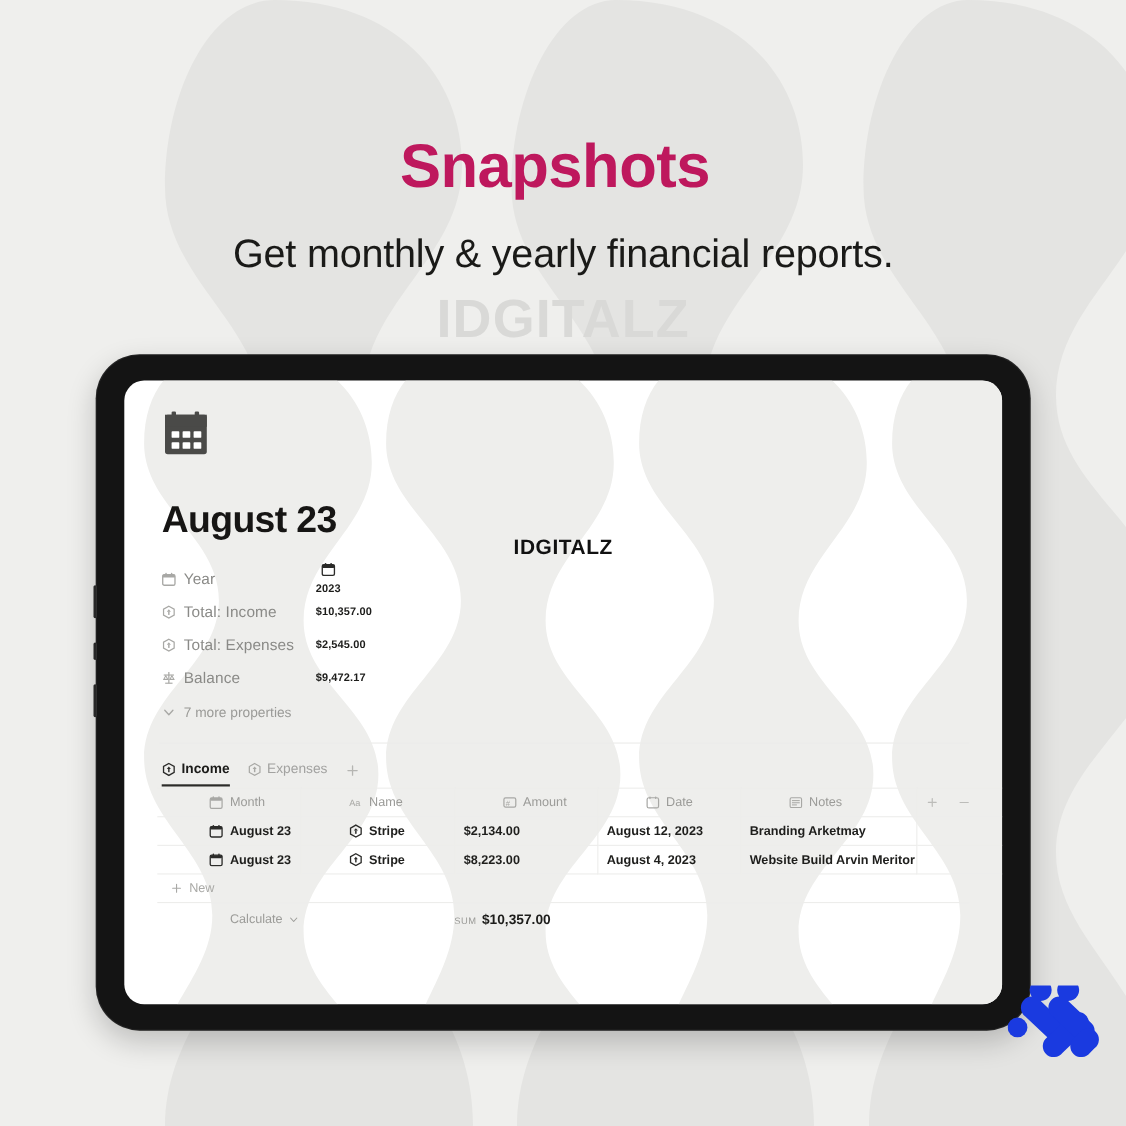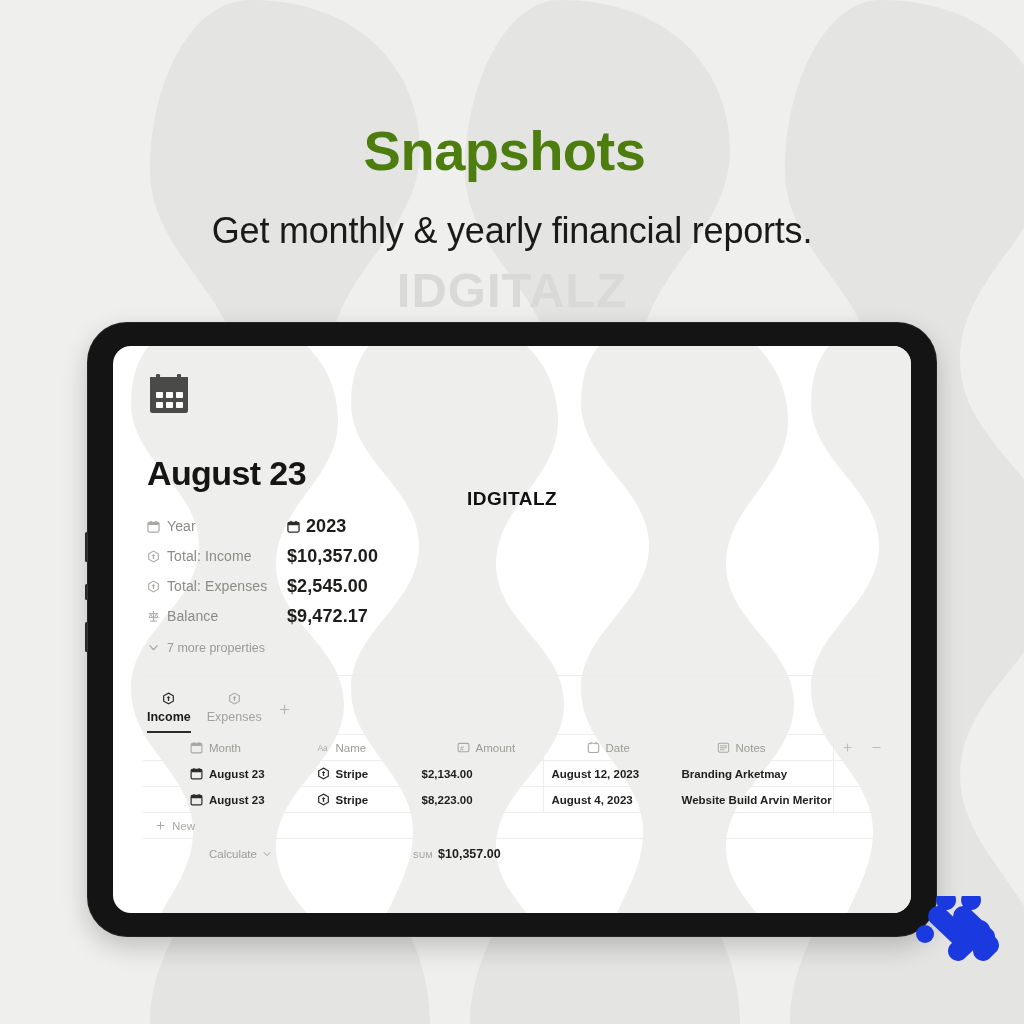--- a/index.html
+++ b/index.html
@@ -52,7 +52,7 @@
     font-size: 56px;
     font-weight: 700;
     letter-spacing: -0.5px;
-    color: #4d7c0f;
+    color: #be185d;
   }
   .subheadline {
     position: absolute;

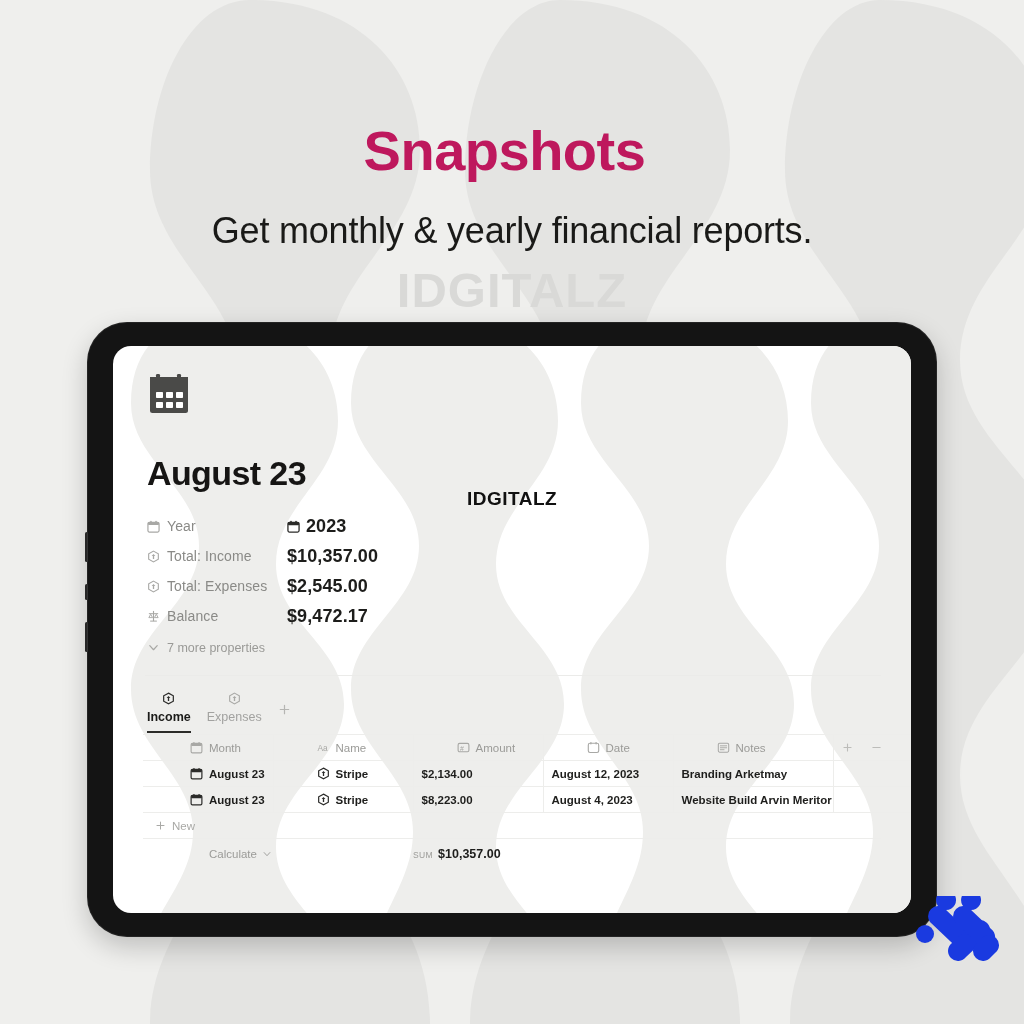--- a/index.html
+++ b/index.html
@@ -167,10 +167,11 @@
     display: flex;
     align-items: center;
     gap: 6px;
-    font-size: 18px;
+    font-size: 10px;
     font-weight: 700;
     color: #1d1d1b;
     letter-spacing: 0.1px;
+    flex-direction: column;
   }
   .prop-value.year-val { font-weight: 700; }
   .ico { width: 13px; height: 13px; flex: 0 0 13px; display: block; }

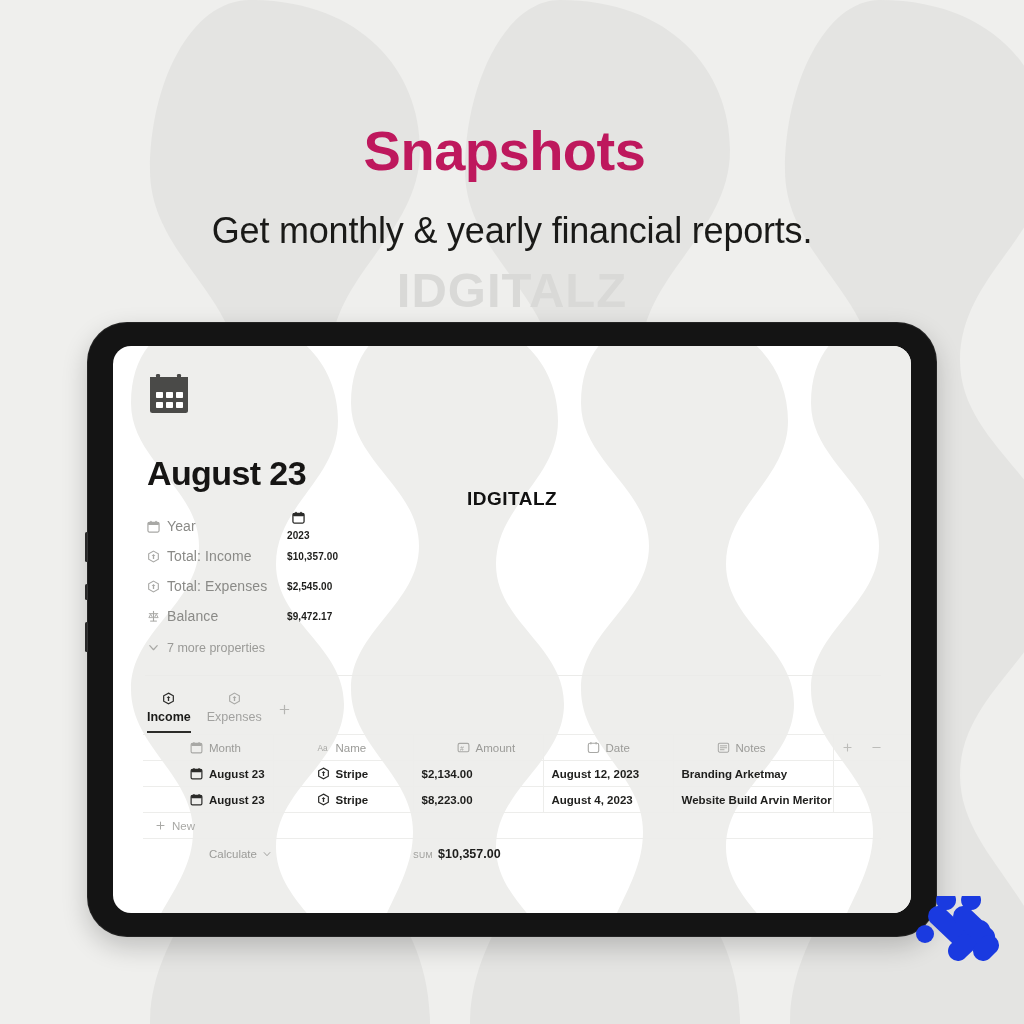--- a/index.html
+++ b/index.html
@@ -206,7 +206,6 @@
     padding-bottom: 7px;
     color: #a2a2a0;
     border-bottom: 2px solid transparent;
-    flex-direction: column;
   }
   .tab.active {
     color: #1b1b19;

